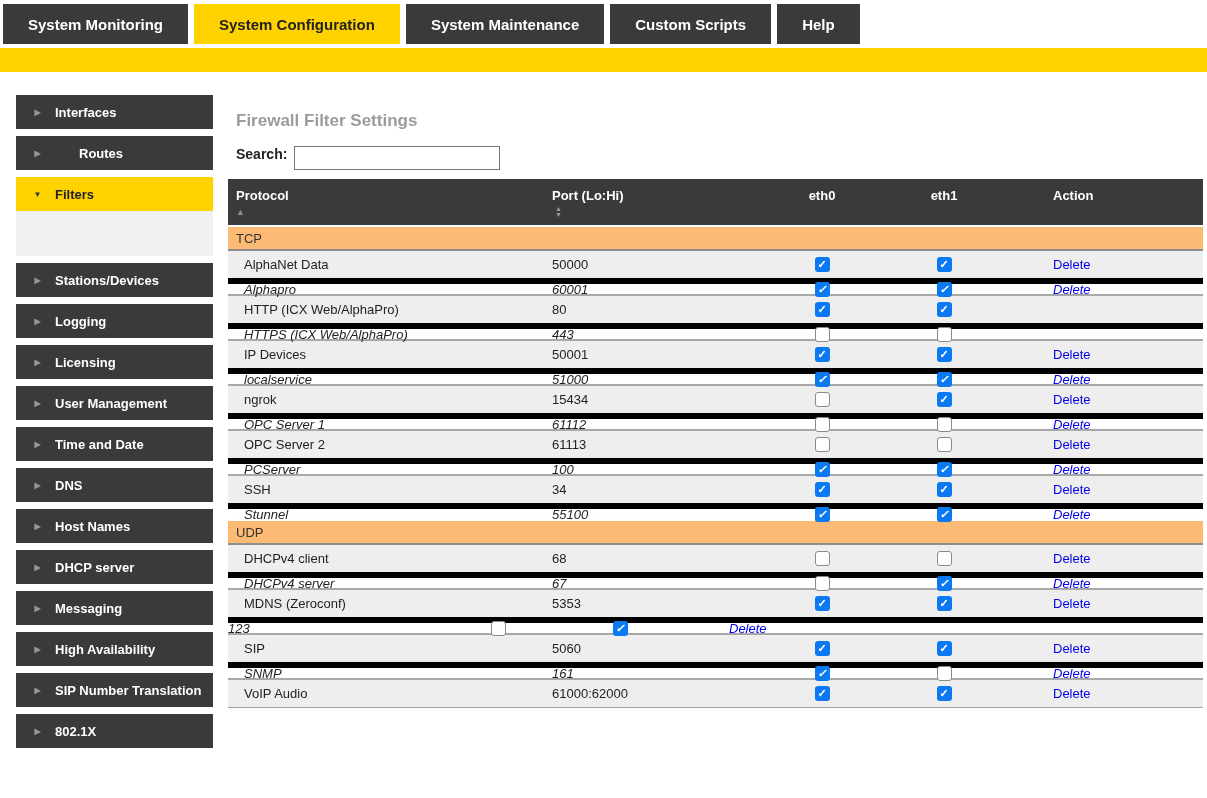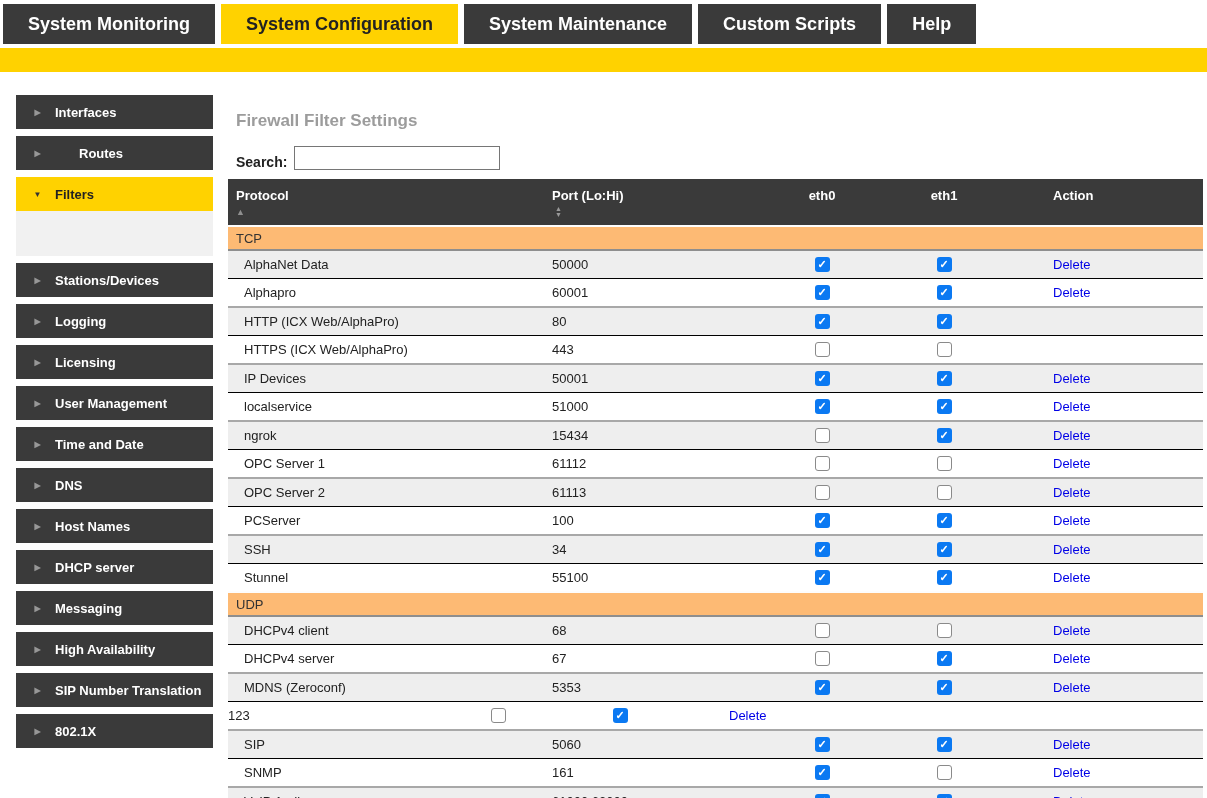--- a/index.html
+++ b/index.html
@@ -17,7 +17,7 @@
   
   .tabs{display:flex;gap:6px;padding:4px 0 0 3px;align-items:flex-end;}
   .tab{
-    background:var(--dark);color:#fff;font-weight:bold;font-size:18px;
+    background:var(--dark);color:#fff;font-weight:bold;font-size:15px;
     height:40px;display:flex;align-items:center;padding:0 25px;cursor:pointer;
     white-space:nowrap;
   }

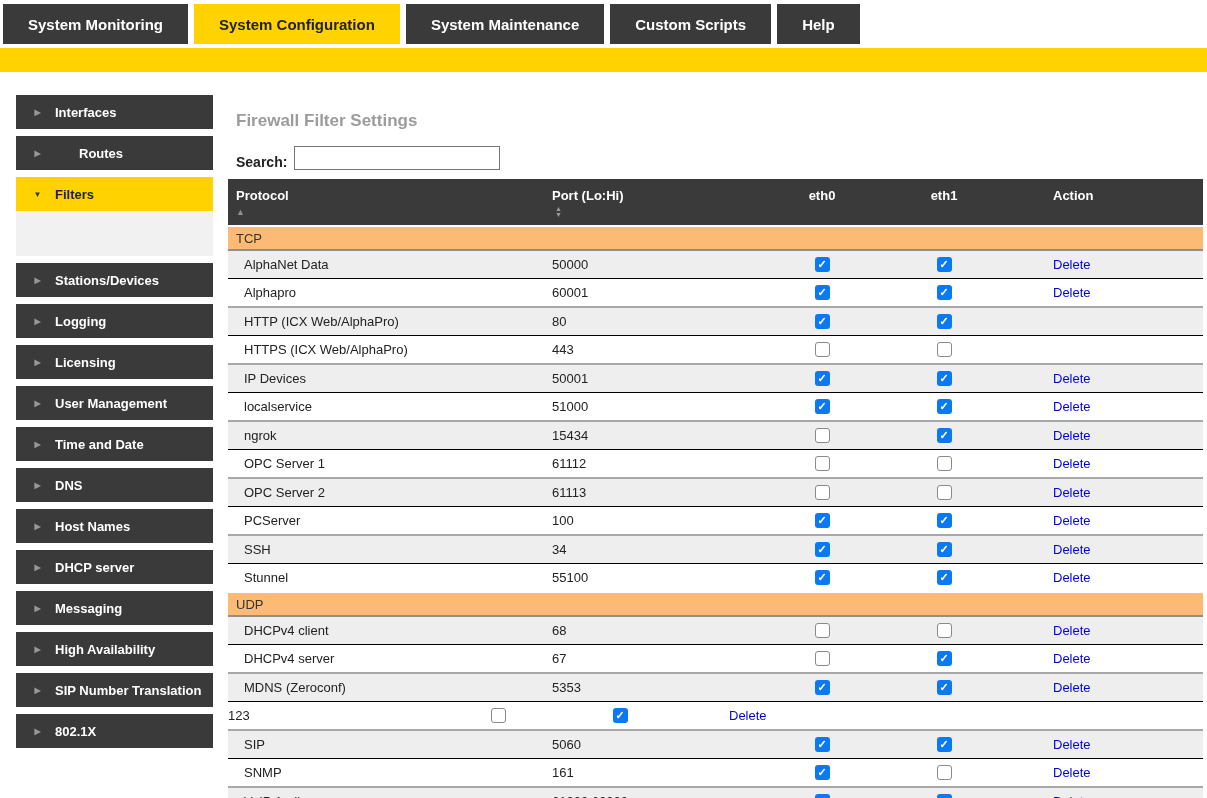--- a/index.html
+++ b/index.html
@@ -37,7 +37,7 @@
   
   .main{margin-left:15px;width:975px;}
   .page-title{font-size:17px;font-weight:bold;color:#9c9c9c;margin:16px 0 15px 8px;}
-  .search-row{display:flex;align-items:flex-end;margin:0 0 9px 8px;}
+  .search-row{display:flex;align-items:flex-start;margin:0 0 9px 8px;}
   .search-row label{font-size:14px;font-weight:bold;margin-right:7px;}
   .search-row input{width:206px;height:24px;border:1px solid #767676;font-size:13px;padding:0 5px;font-family:inherit;}
   

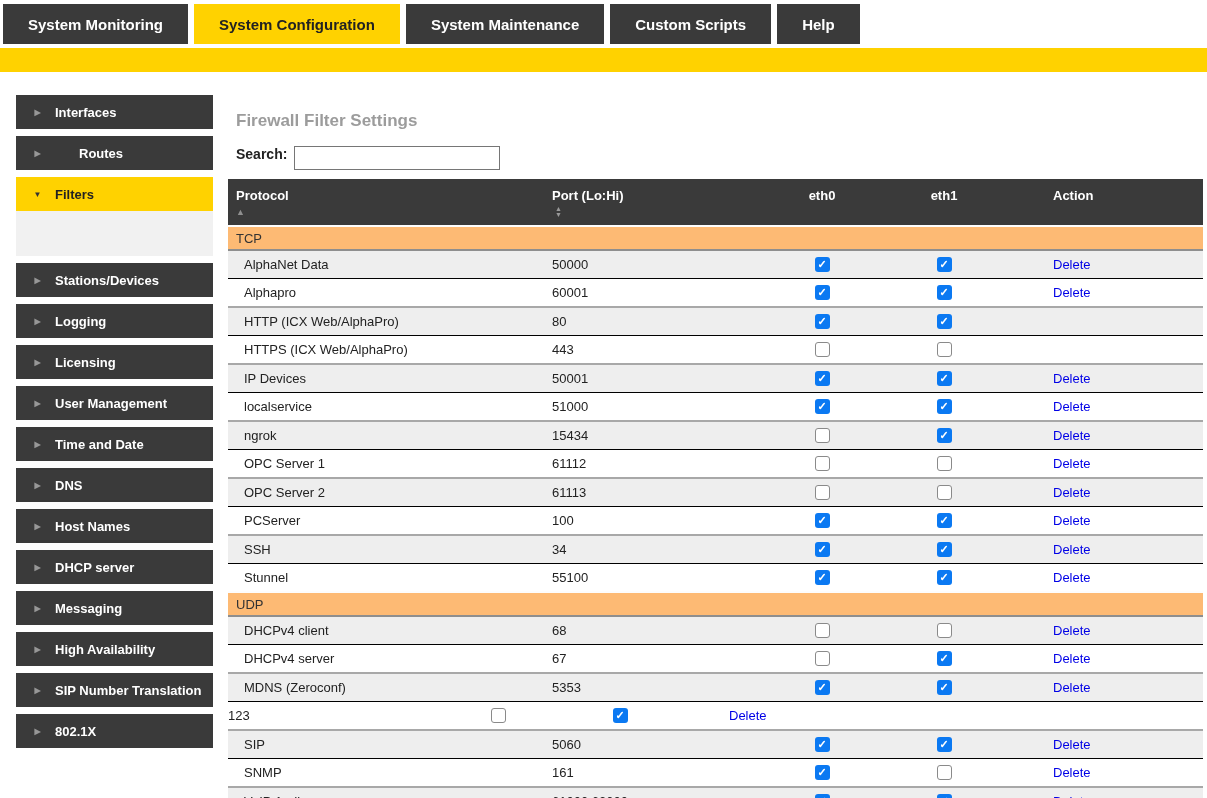--- a/index.html
+++ b/index.html
@@ -59,7 +59,7 @@
   .drow{height:27px;display:flex;align-items:center;background:#fff;}
   .drow.light{background:#eee;}
   .drow.light:not(.first){border-top:2px solid #a8a8a8;height:29px;}
-  .drow.white{border-top:1px solid #000000;height:28px;}
+  .drow.white{border-top:6px solid #000000;height:16px;font-style:italic;}
   .c-protocol{width:324px;padding-left:16px;}
   .c-port{width:208px;}
   .c-eth0{width:124px;display:flex;justify-content:center;}

